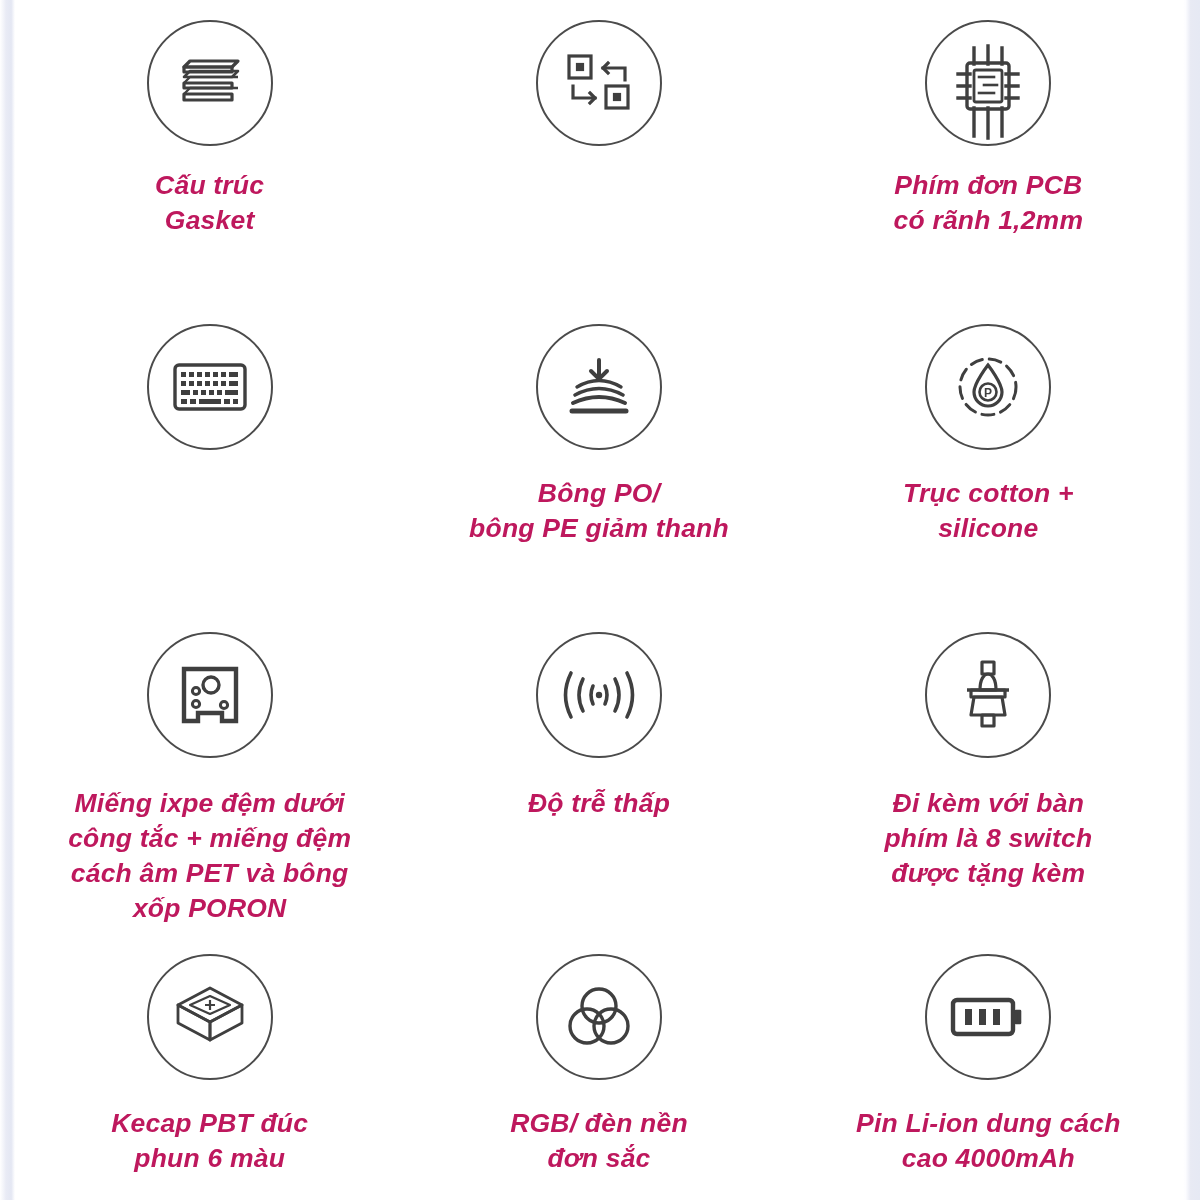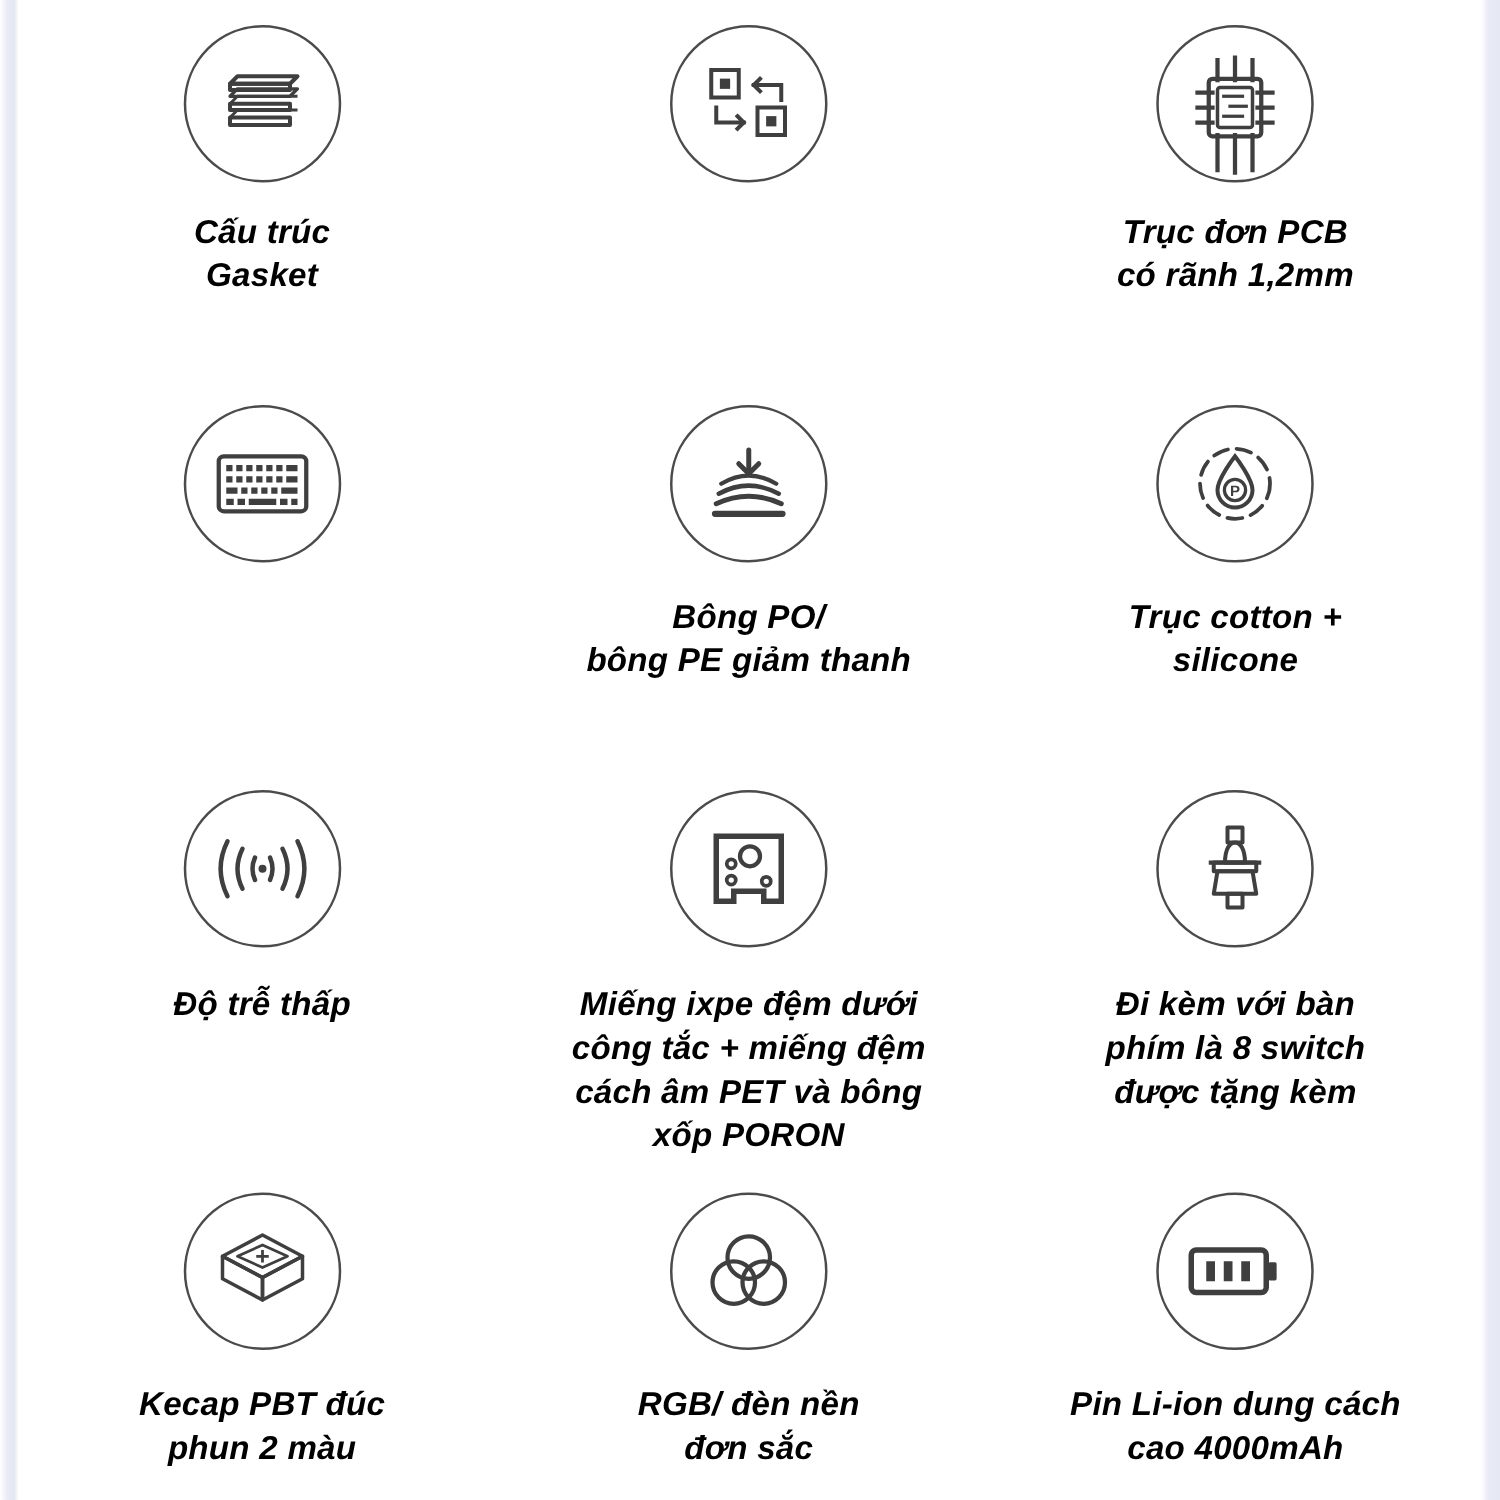--- a/index.html
+++ b/index.html
@@ -69,7 +69,7 @@
   .caption {
     margin-top: 16px;
     text-align: center;
-    color: #000000;
+    color: #be185d;
     font-size: 26.5px;
     line-height: 1.32;
     font-style: italic;

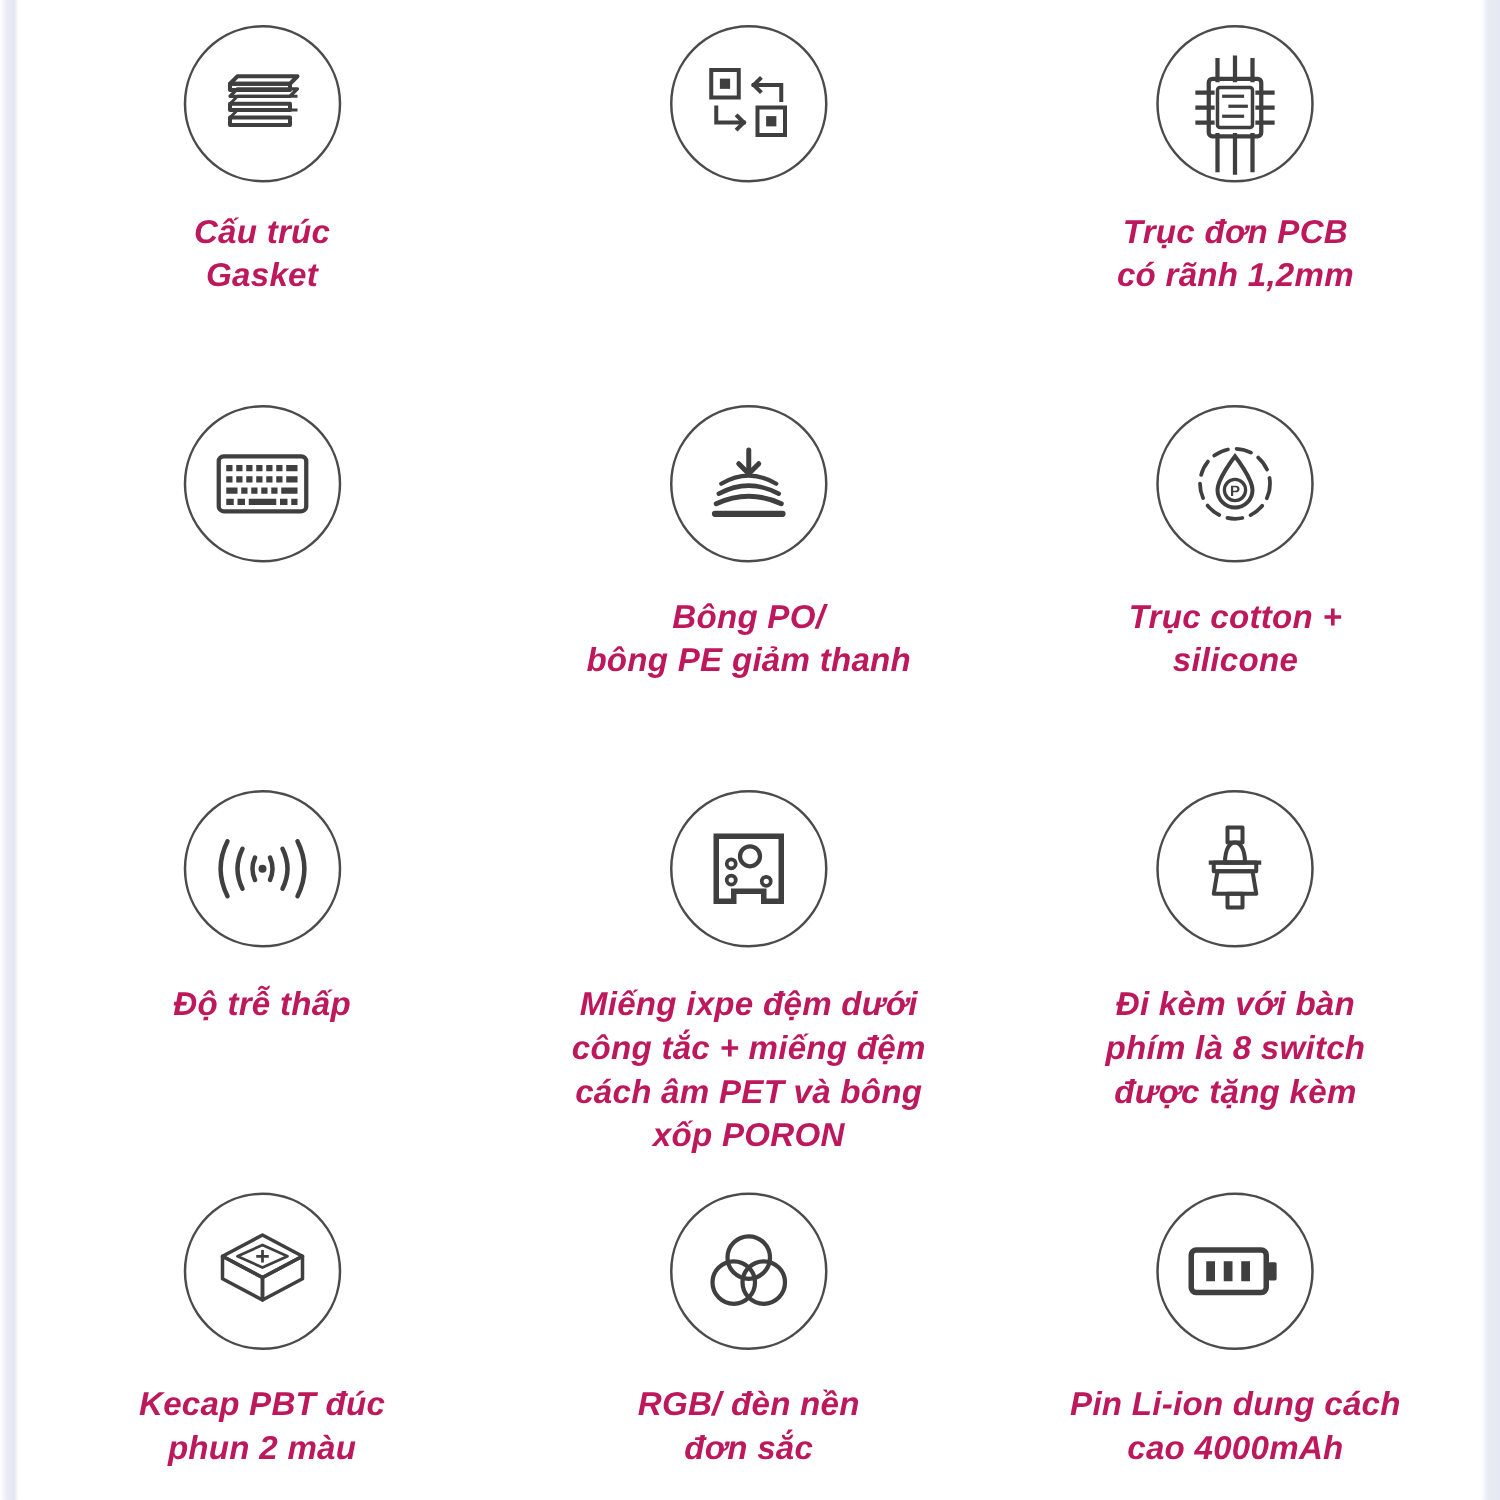--- a/index.html
+++ b/index.html
@@ -160,7 +160,7 @@
           </svg>
         </span>
       </div>
-      <div class="caption">Trục đơn PCB
+      <div class="caption">Phím đơn PCB
 có rãnh 1,2mm</div>
     </div>
 

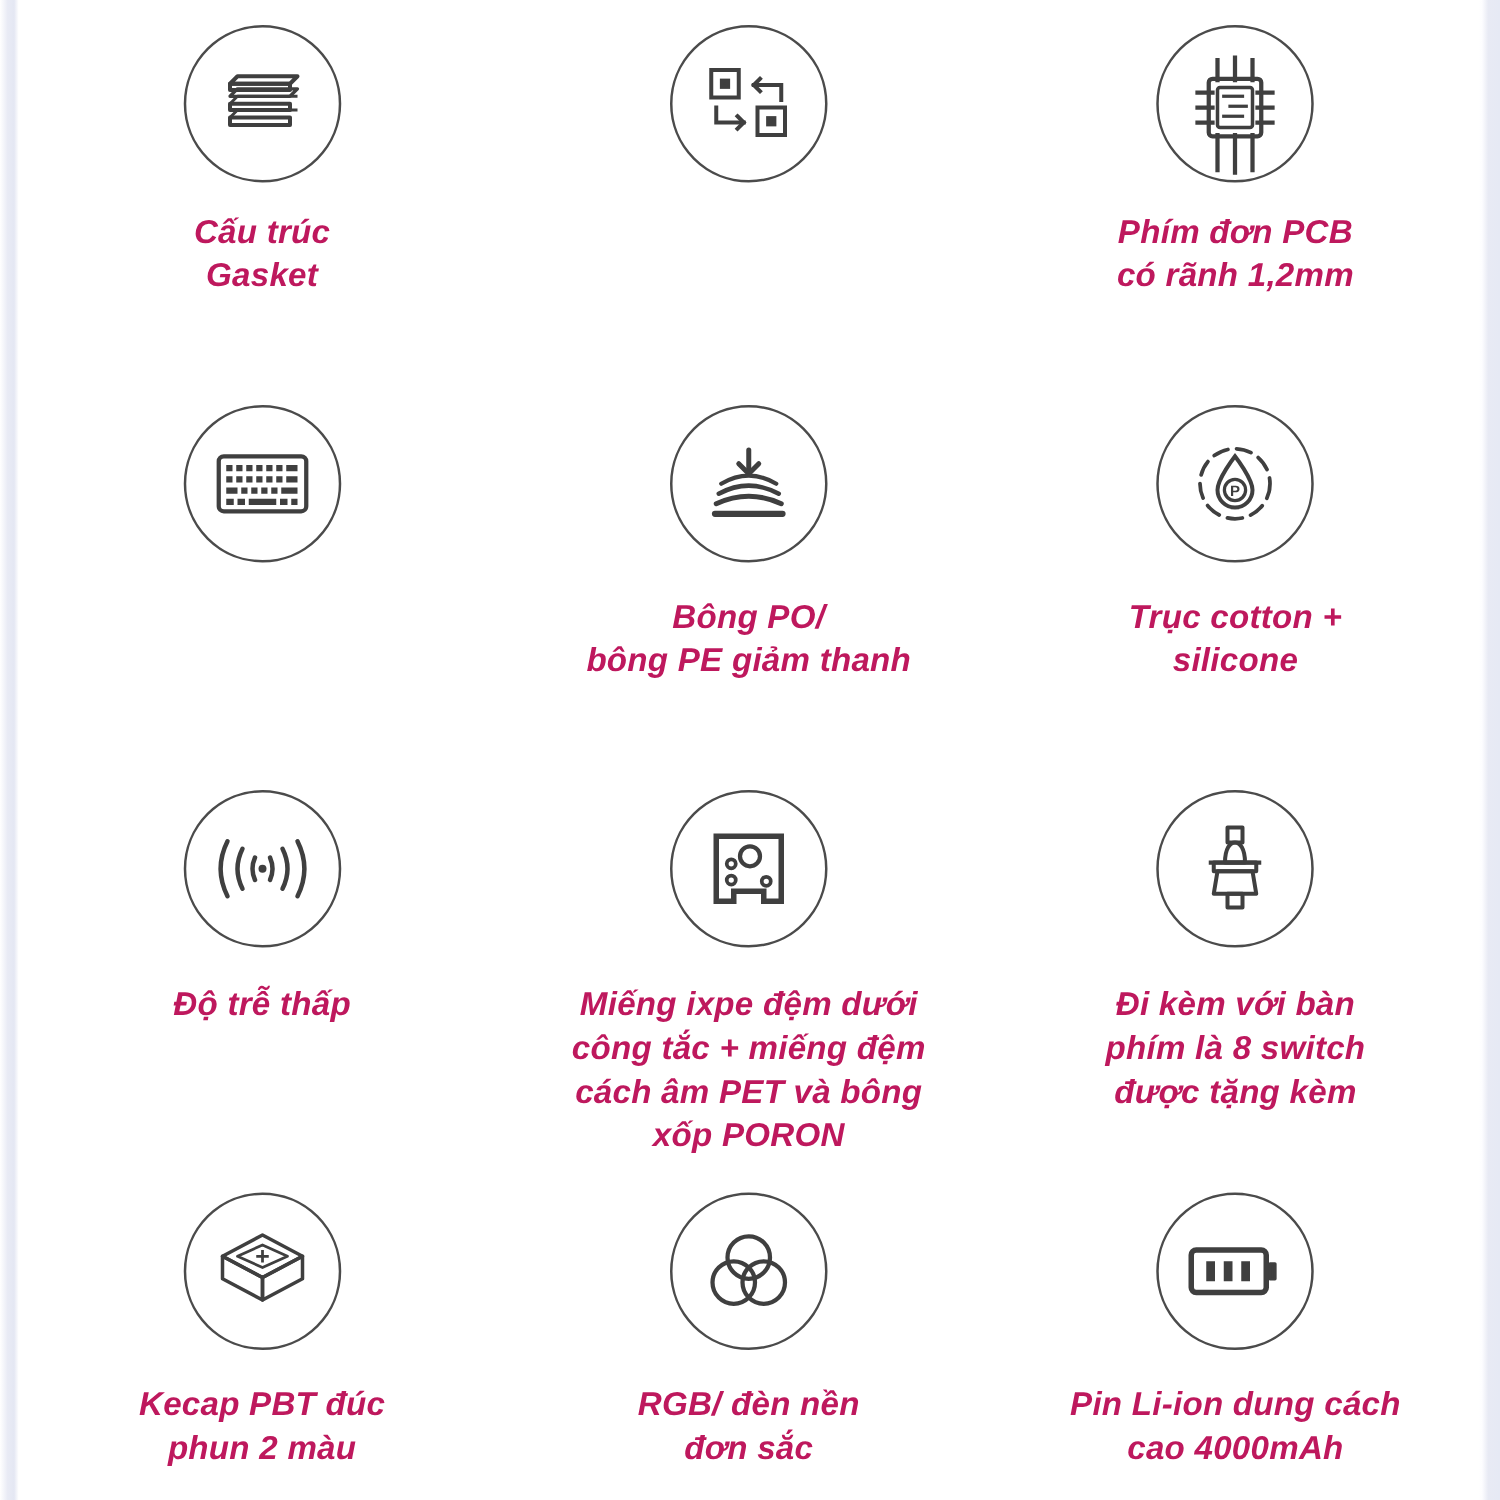--- a/index.html
+++ b/index.html
@@ -238,6 +238,24 @@
     <div class="cell r3">
       <div class="badge">
         <span>
+          <svg width="64" height="64" viewBox="0 0 64 64">
+            <path d="M6 6 L58 6 L58 58 L44 58 L44 50 L20 50 L20 58 L6 58 Z" fill="none" stroke="#3f3f3f" stroke-width="4.4" stroke-linejoin="miter"></path>
+            <circle cx="33" cy="22" r="8" fill="none" stroke="#3f3f3f" stroke-width="3.4"></circle>
+            <circle cx="18" cy="28" r="3.6" fill="none" stroke="#3f3f3f" stroke-width="3"></circle>
+            <circle cx="18" cy="41" r="3.6" fill="none" stroke="#3f3f3f" stroke-width="3"></circle>
+            <circle cx="46" cy="42" r="3.6" fill="none" stroke="#3f3f3f" stroke-width="3"></circle>
+          </svg>
+        </span>
+      </div>
+      <div class="caption cap-narrow">Miếng ixpe đệm dưới
+công tắc + miếng đệm
+cách âm PET và bông
+xốp PORON</div>
+    </div>
+
+    <div class="cell r3">
+      <div class="badge">
+        <span>
           <svg width="76" height="56" viewBox="0 0 76 56">
             <g fill="none" stroke="#3f3f3f" stroke-width="3.6" stroke-linecap="round">
               <path d="M10 6 Q-1 28 10 50"></path>
@@ -257,24 +275,6 @@
     <div class="cell r3">
       <div class="badge">
         <span>
-          <svg width="64" height="64" viewBox="0 0 64 64">
-            <path d="M6 6 L58 6 L58 58 L44 58 L44 50 L20 50 L20 58 L6 58 Z" fill="none" stroke="#3f3f3f" stroke-width="4.4" stroke-linejoin="miter"></path>
-            <circle cx="33" cy="22" r="8" fill="none" stroke="#3f3f3f" stroke-width="3.4"></circle>
-            <circle cx="18" cy="28" r="3.6" fill="none" stroke="#3f3f3f" stroke-width="3"></circle>
-            <circle cx="18" cy="41" r="3.6" fill="none" stroke="#3f3f3f" stroke-width="3"></circle>
-            <circle cx="46" cy="42" r="3.6" fill="none" stroke="#3f3f3f" stroke-width="3"></circle>
-          </svg>
-        </span>
-      </div>
-      <div class="caption cap-narrow">Miếng ixpe đệm dưới
-công tắc + miếng đệm
-cách âm PET và bông
-xốp PORON</div>
-    </div>
-
-    <div class="cell r3">
-      <div class="badge">
-        <span>
           <svg width="70" height="72" viewBox="0 0 70 72">
             <g fill="none" stroke="#3f3f3f" stroke-width="3.2" stroke-linejoin="round">
               <rect x="29" y="3" width="12" height="12"></rect>

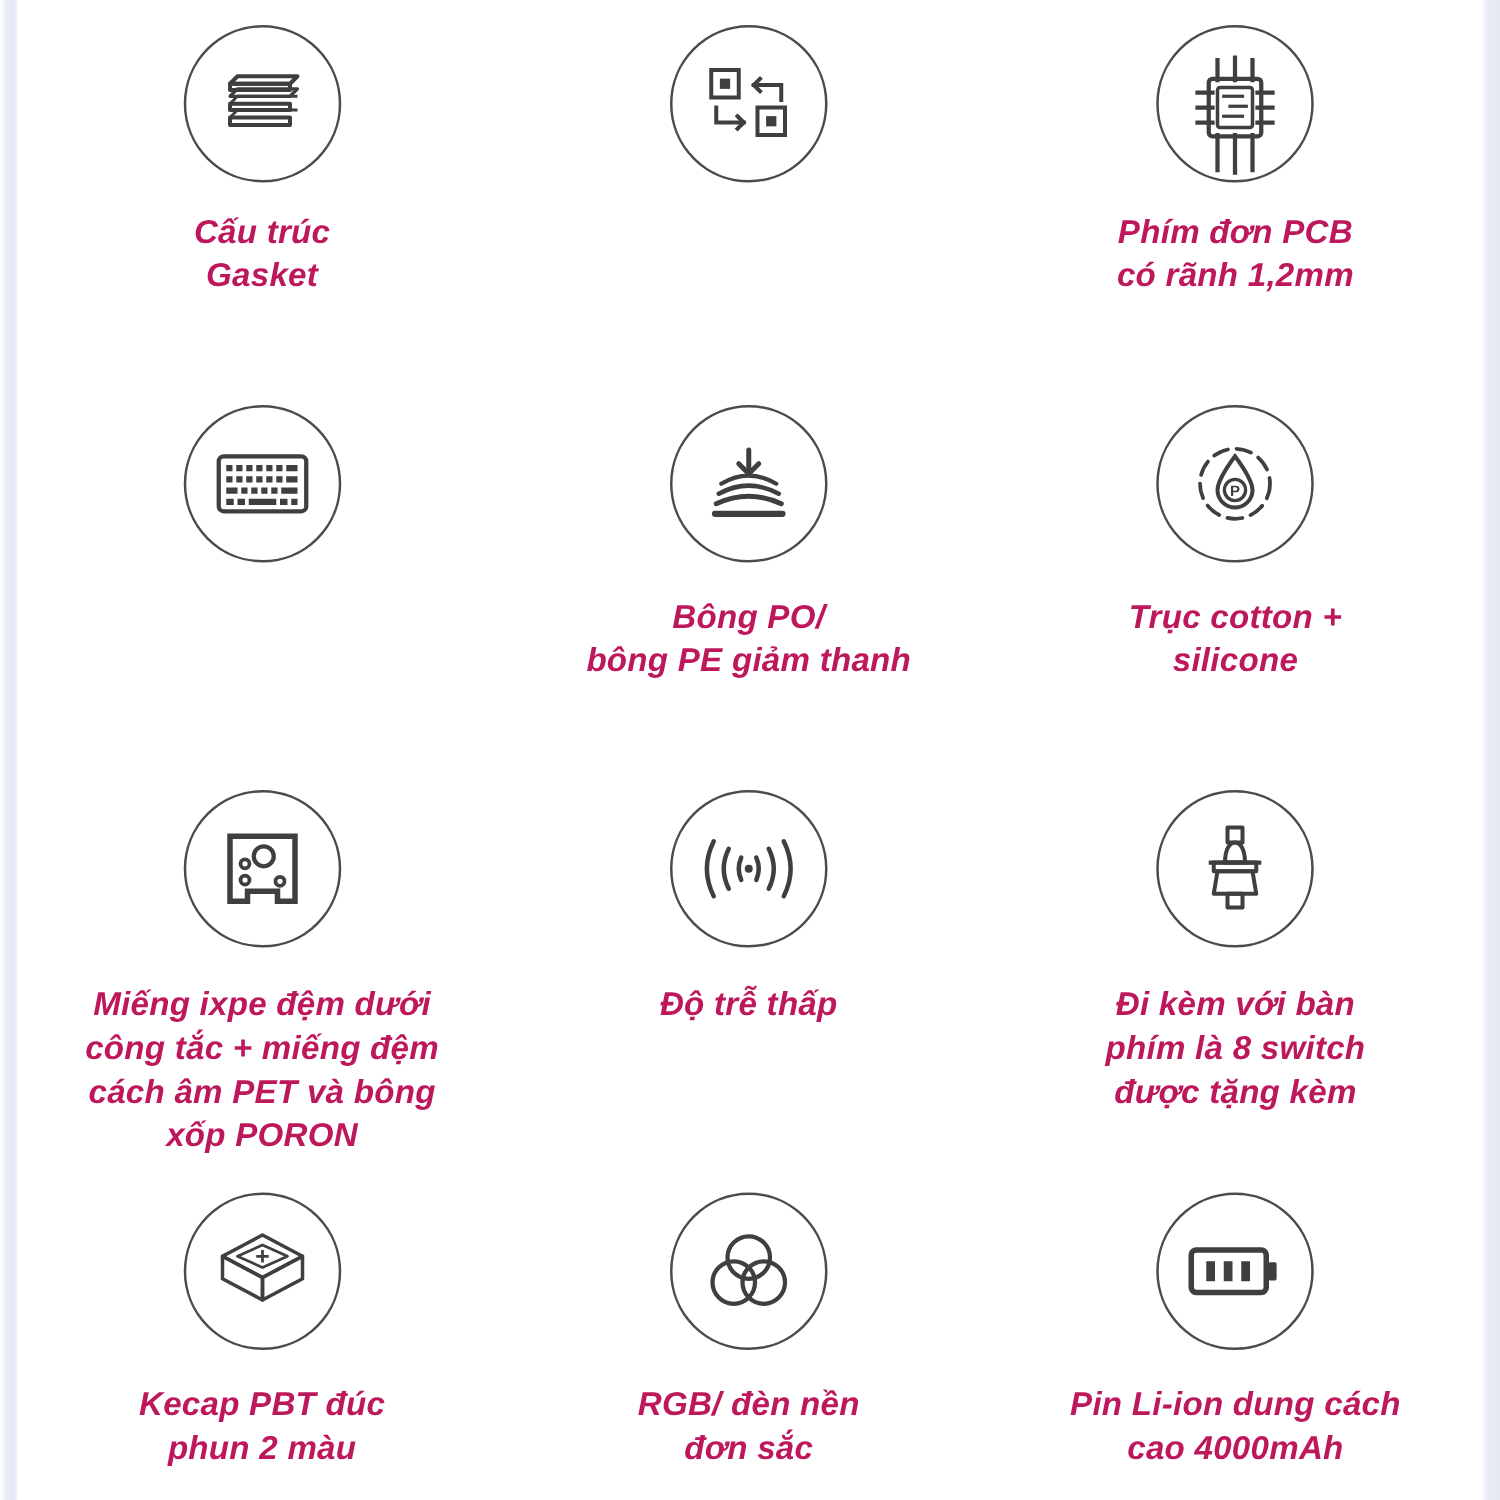--- a/index.html
+++ b/index.html
@@ -307,7 +307,7 @@
         </span>
       </div>
       <div class="caption">Kecap PBT đúc
-phun 2 màu</div>
+phun 6 màu</div>
     </div>
 
     <div class="cell r4">

